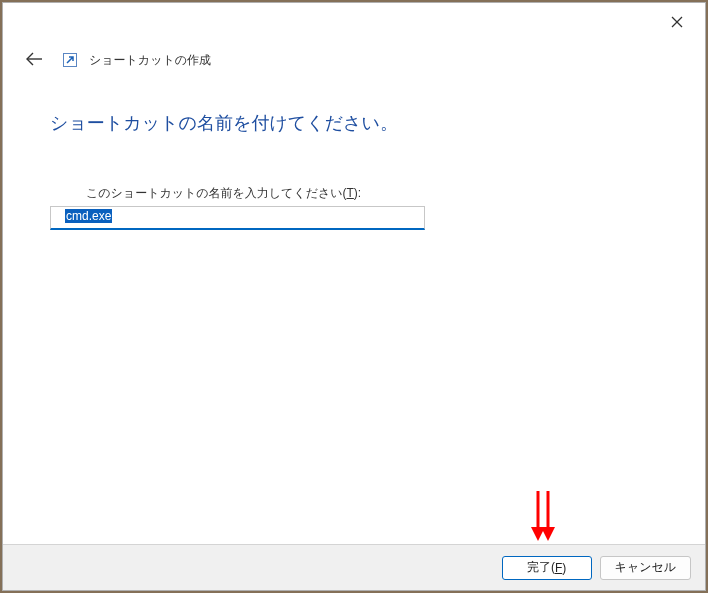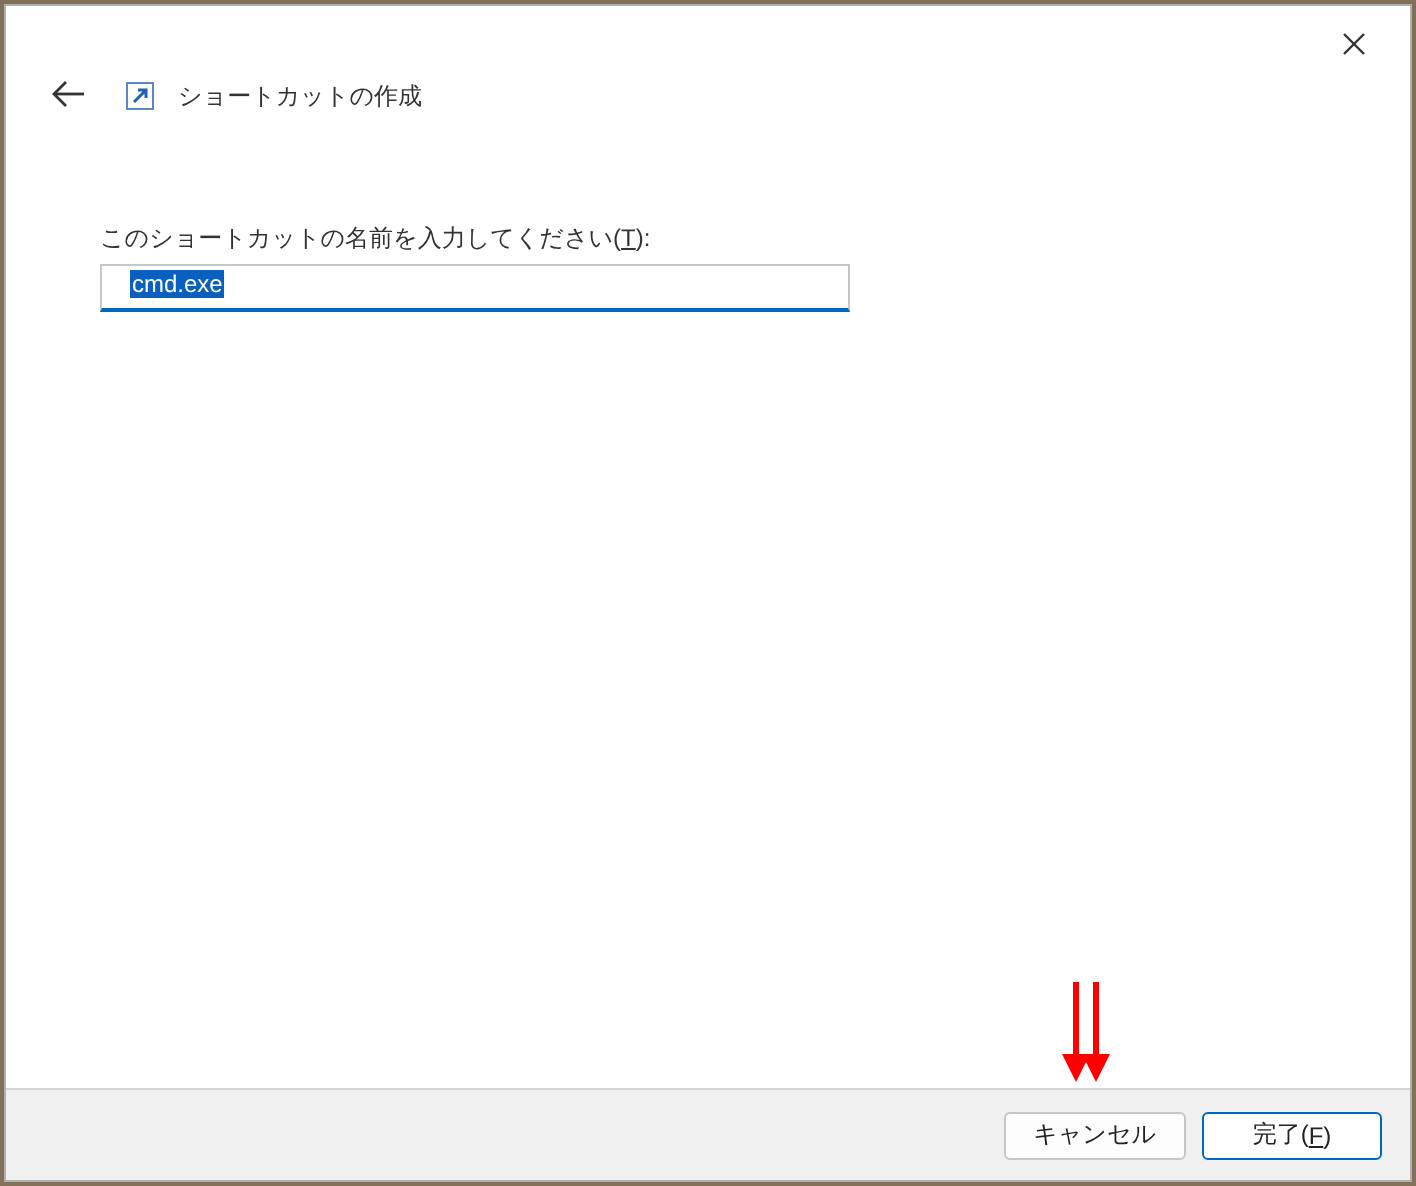--- a/index.html
+++ b/index.html
@@ -36,7 +36,7 @@
   }
   .header {
     position: absolute;
-    top: 36px;
+    top: 48px;
     left: 18px;
     display: flex;
     align-items: center;

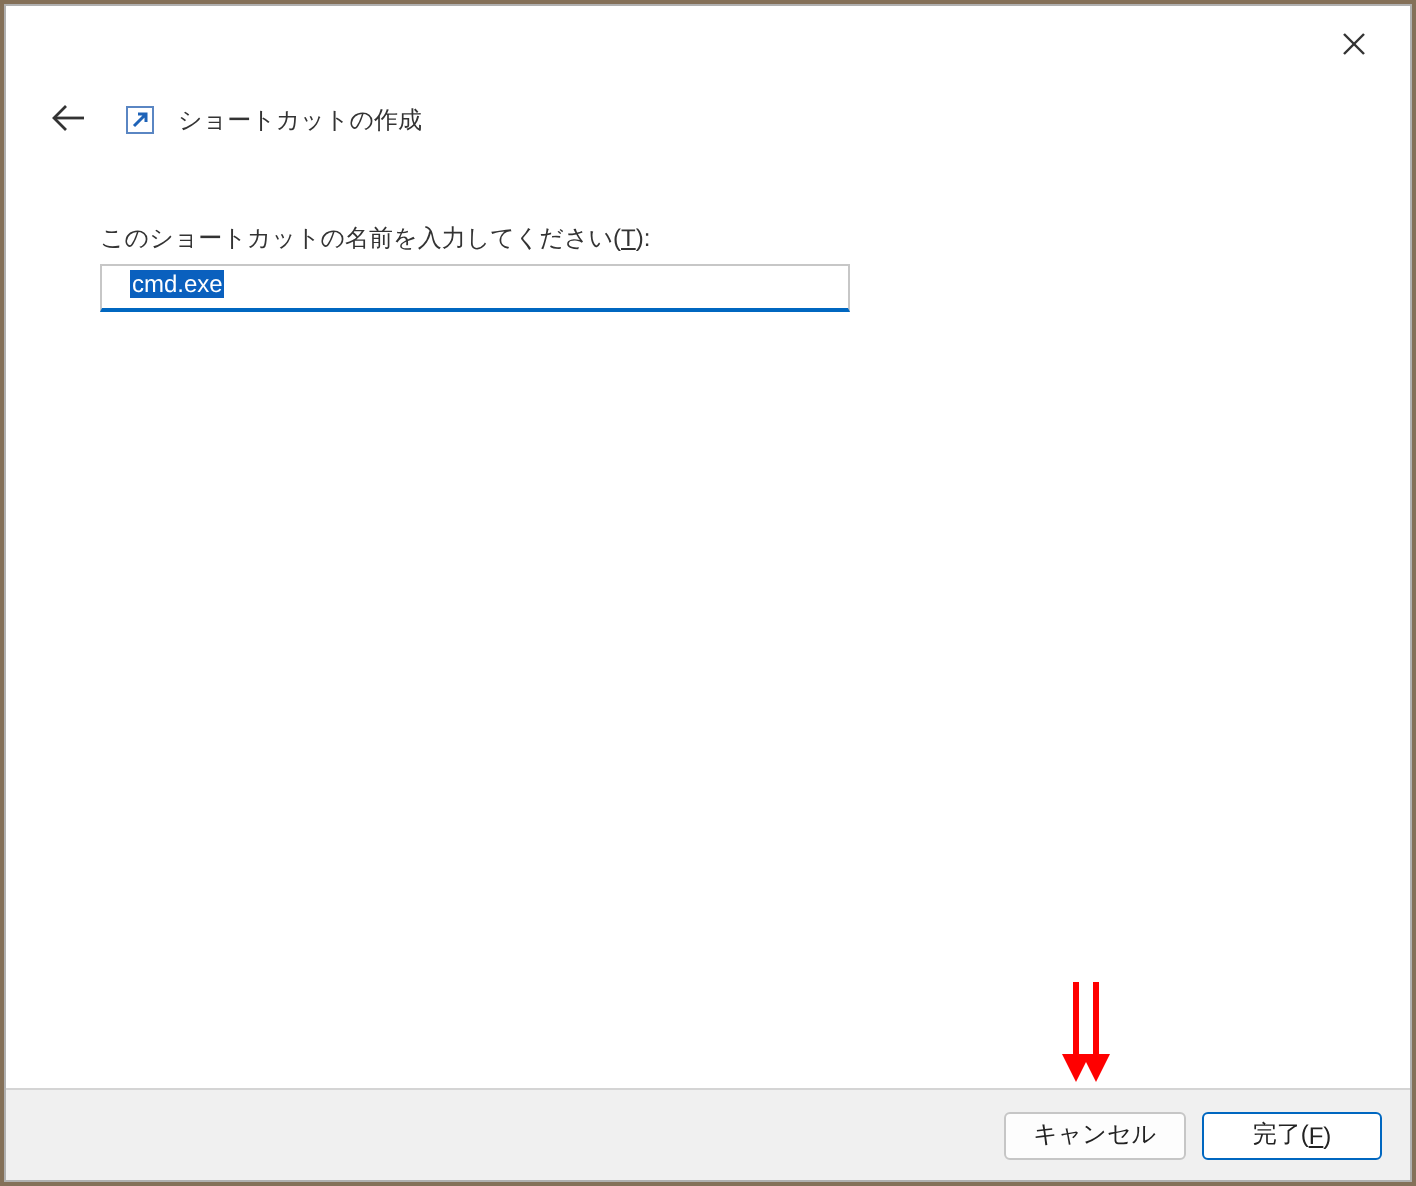--- a/index.html
+++ b/index.html
@@ -173,6 +173,7 @@
   </div>
 
   <div class="content">
+    <div class="main-heading">ショートカットの名前を付けてください。</div>
 
     <div class="field-label">
       <span>このショートカットの名前を入力してください(</span><span class="underline">T</span><span>):</span>

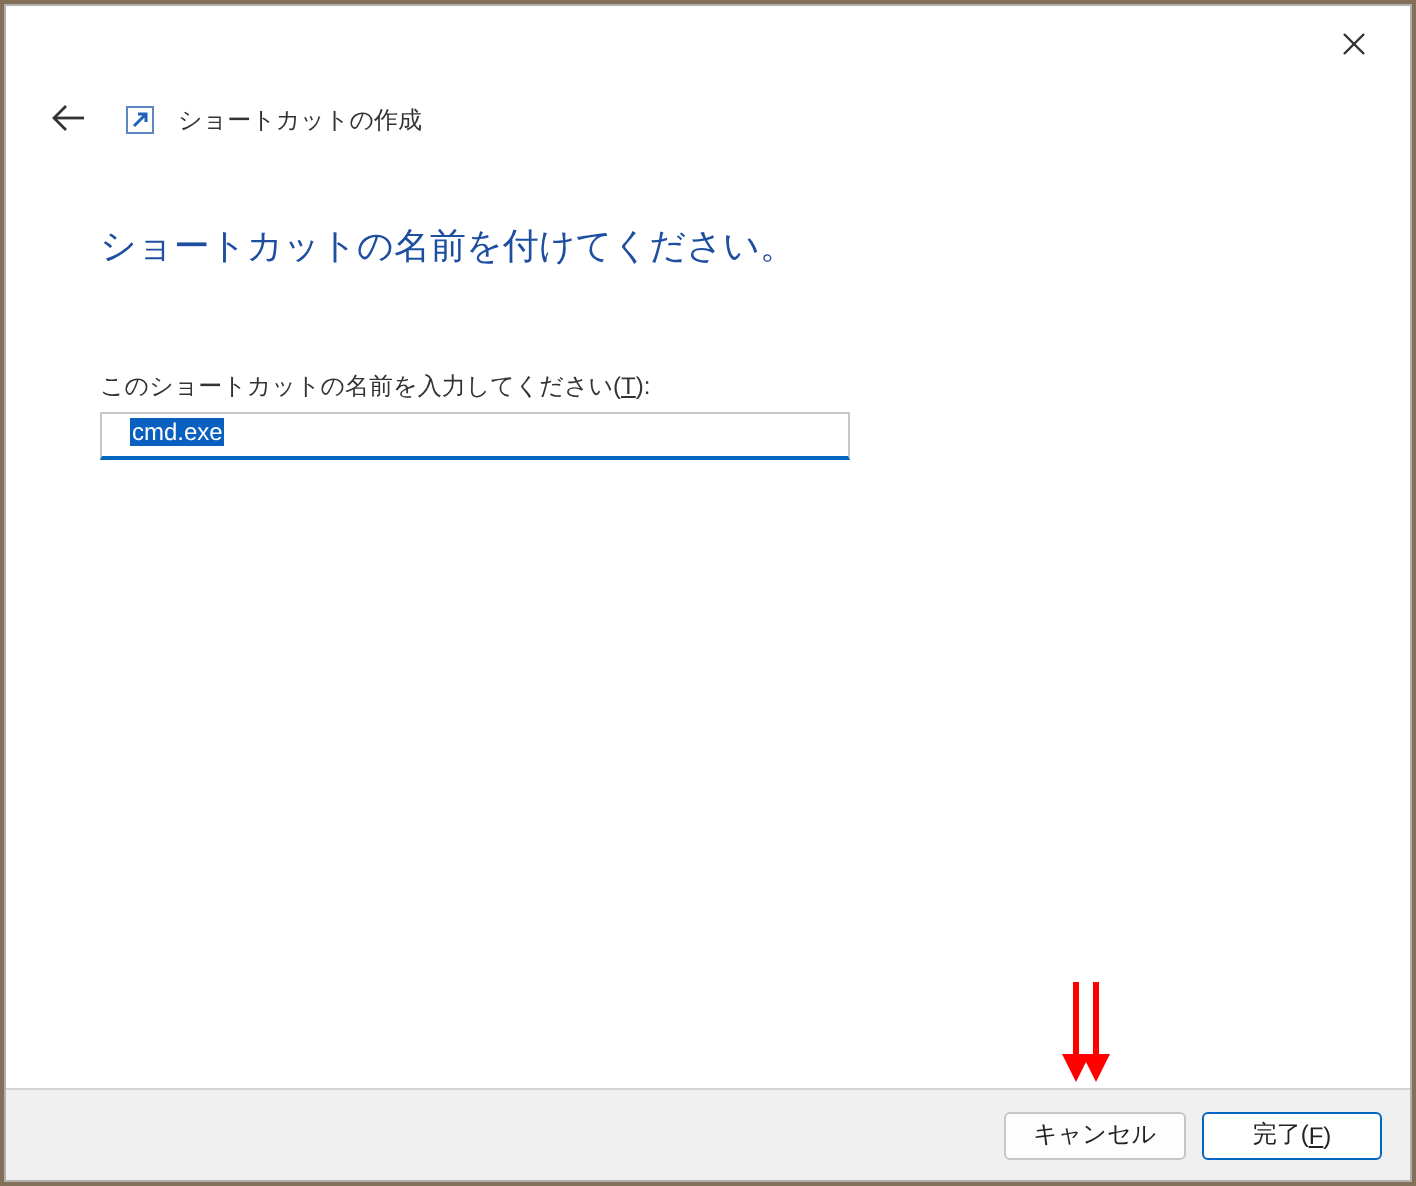--- a/index.html
+++ b/index.html
@@ -81,6 +81,7 @@
     font-size: 12px;
     color: #333;
     margin-bottom: 4px;
+    margin-left: 36px;
   }
   .underline { text-decoration: underline; }
   .name-input {

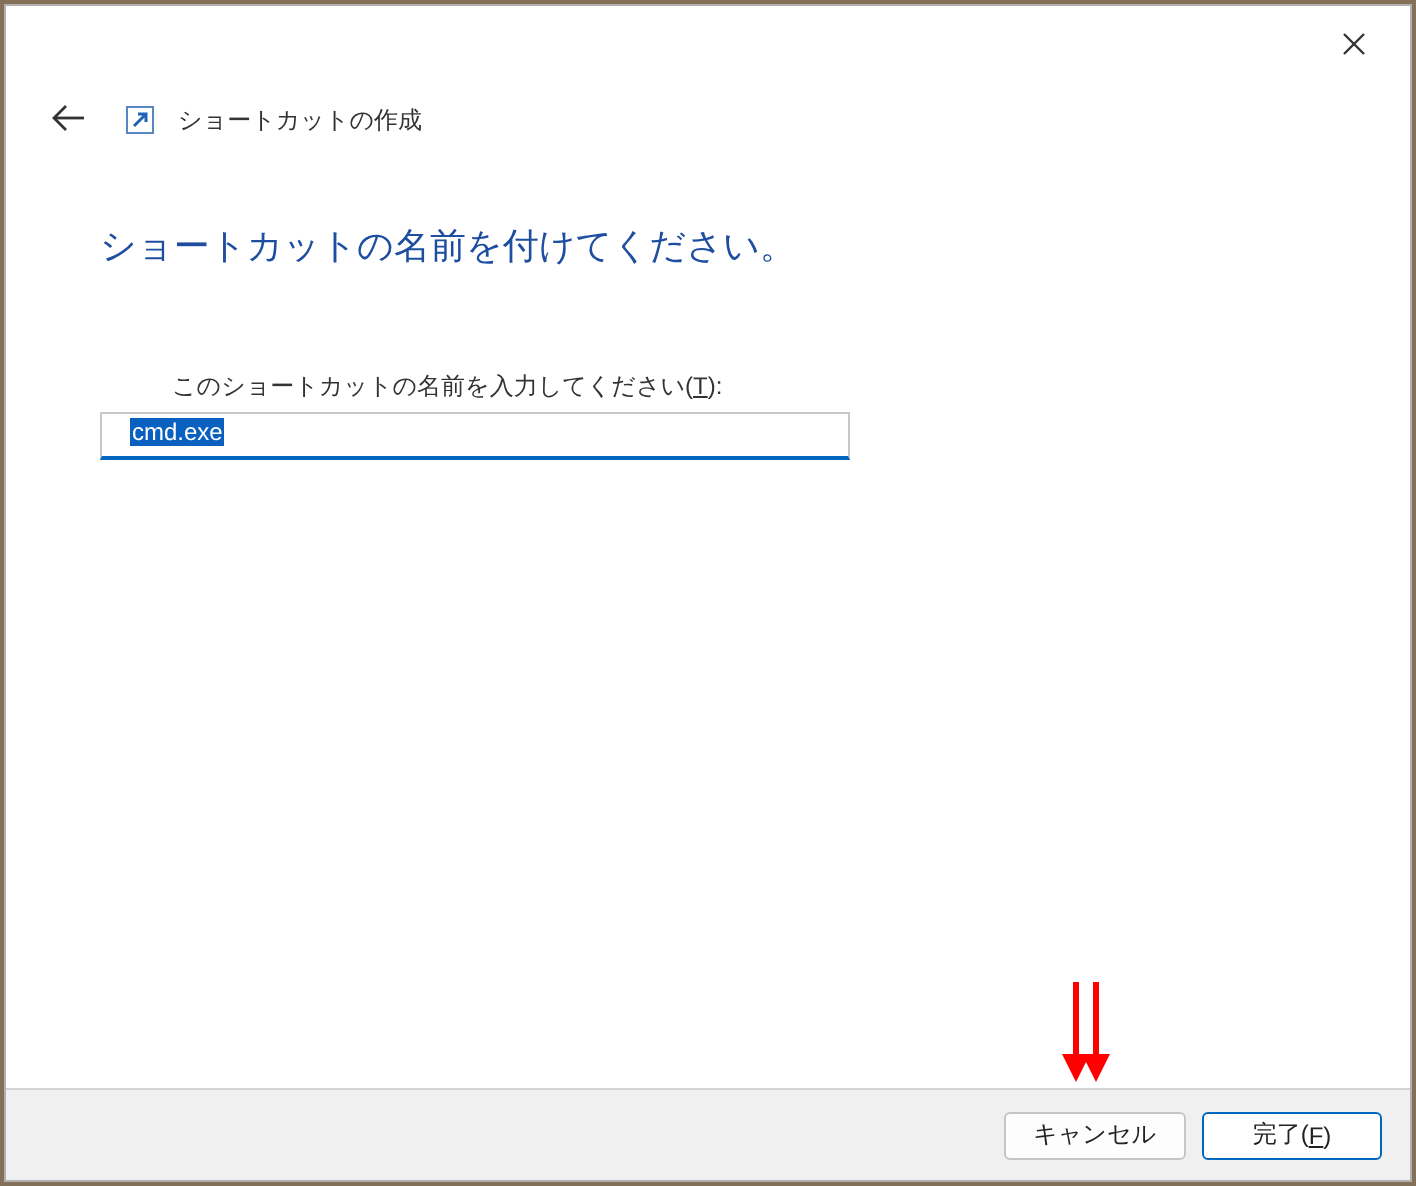--- a/index.html
+++ b/index.html
@@ -200,12 +200,12 @@
   </div>
 
   <div class="footer">
-    <button class="btn">キャンセル</button>
     <button class="btn primary">
       <span>完了(</span>
         <span class="underline">F</span>
         <span>)</span>
     </button>
+    <button class="btn">キャンセル</button>
   </div>
 
 </div>

